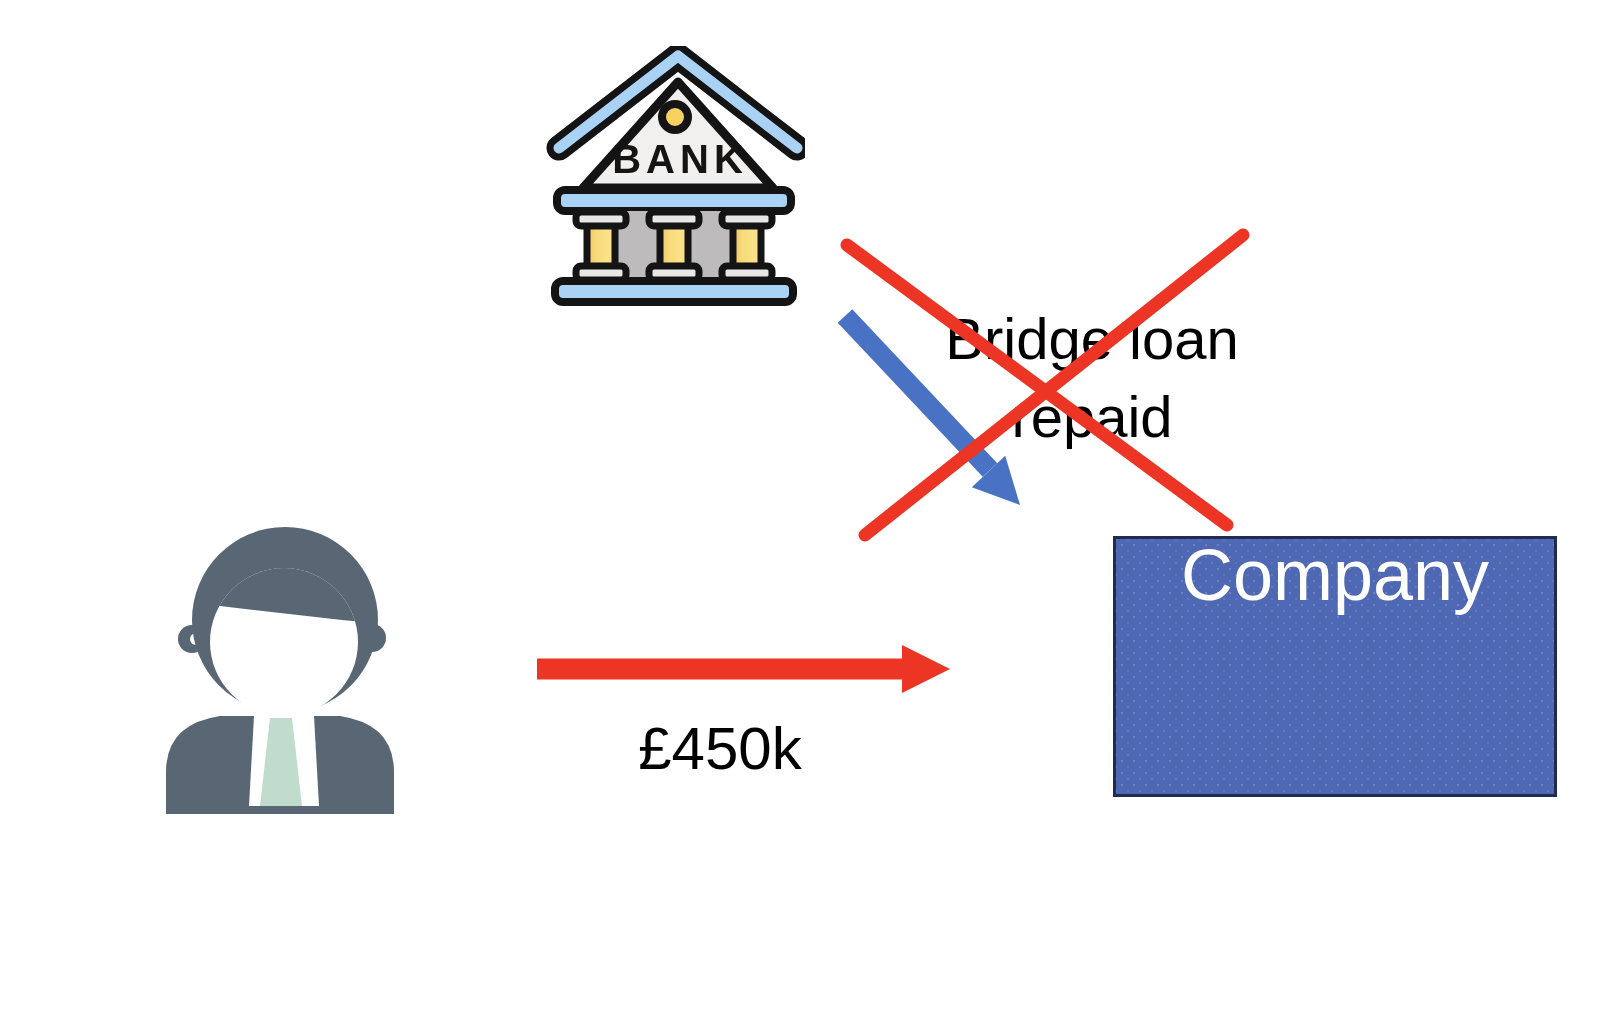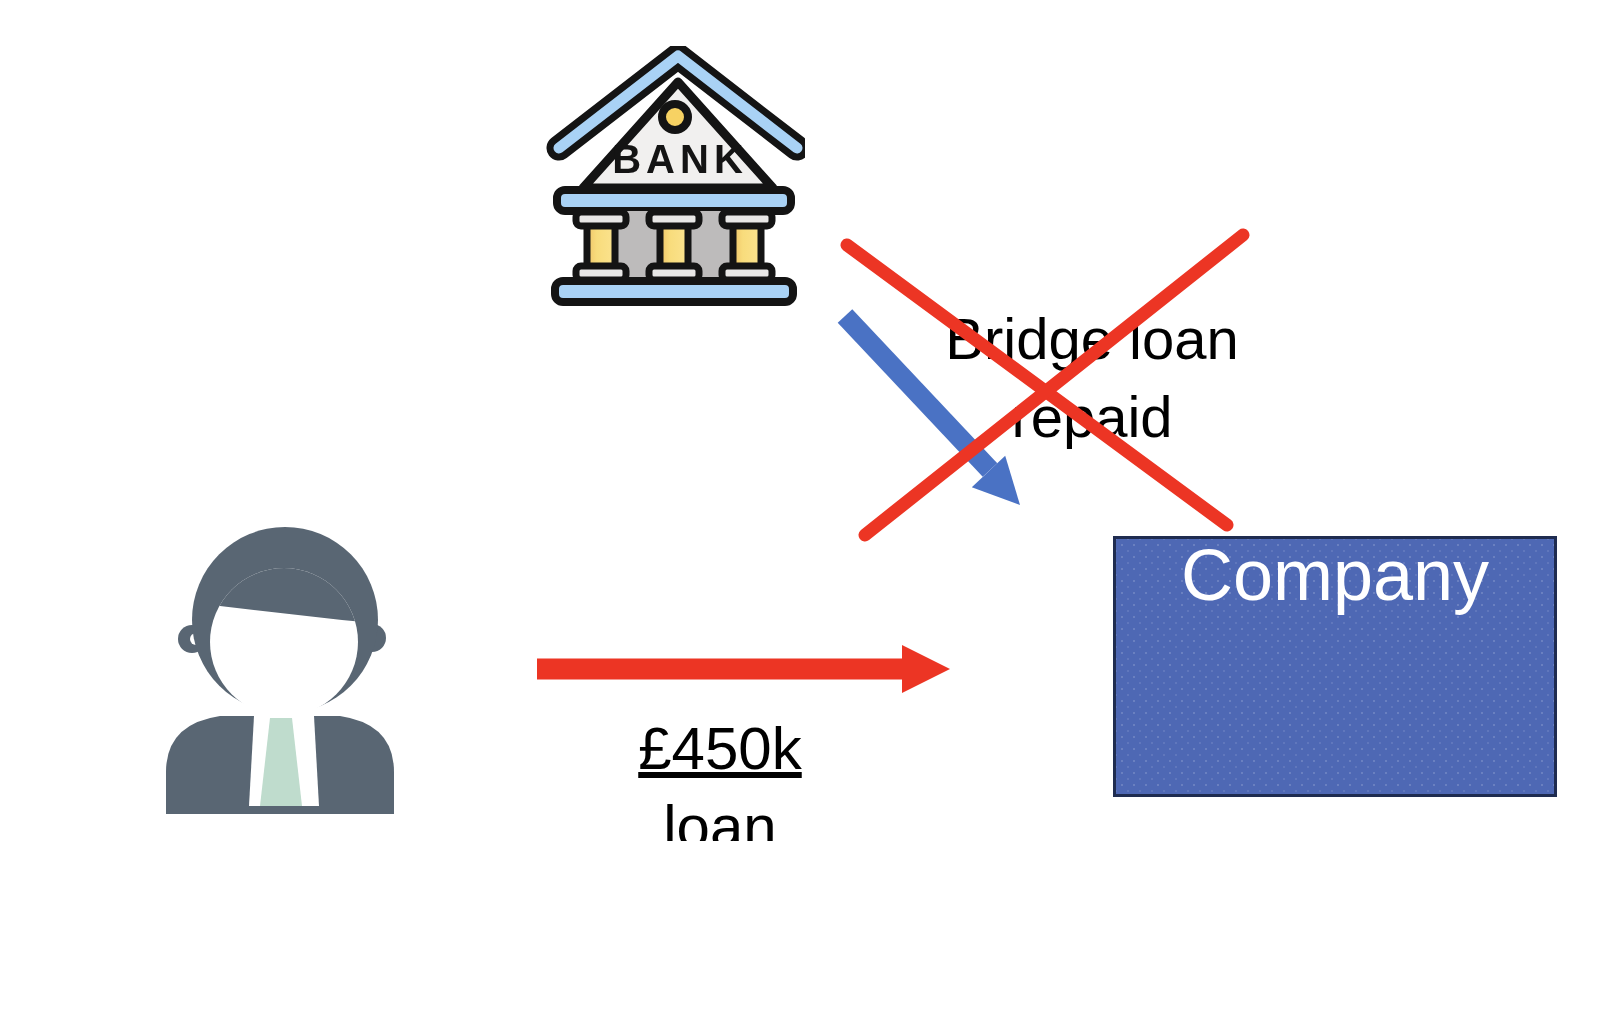--- a/index.html
+++ b/index.html
@@ -51,7 +51,7 @@
   }
   .director-label {
     left: 520px; top: 710px; width: 400px;
-    font-size: 60px; line-height: 78px; text-decoration: underline;
+    font-size: 60px; line-height: 78px;
   }
 
   

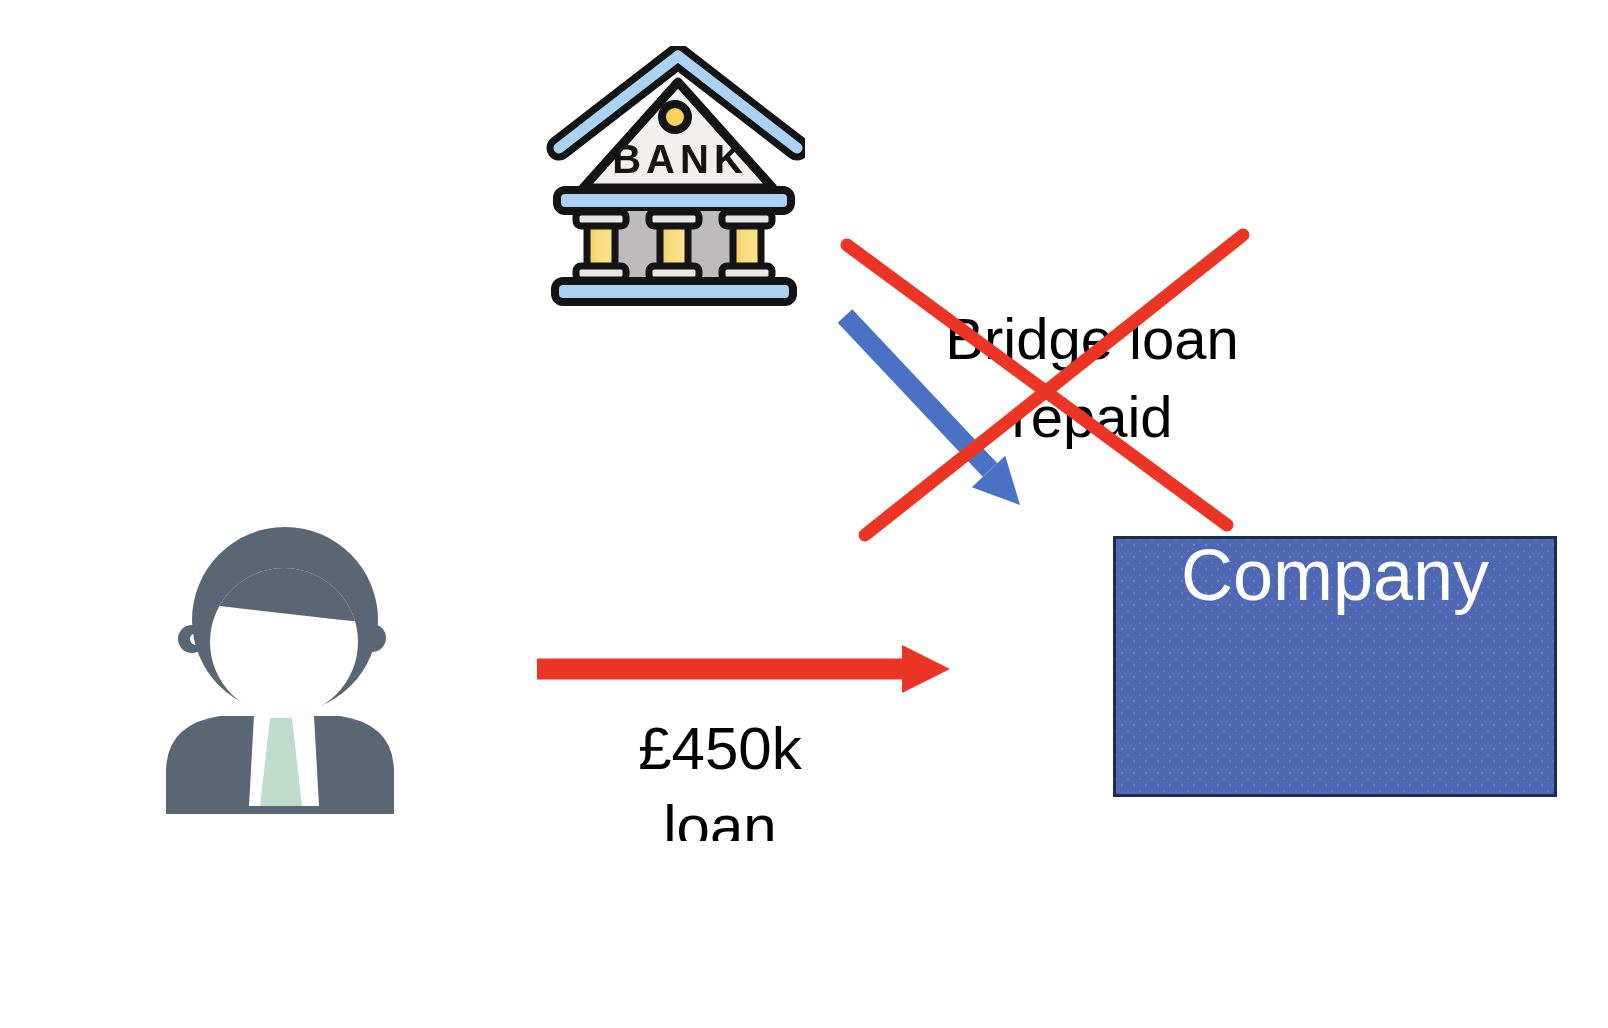--- a/index.html
+++ b/index.html
@@ -152,7 +152,6 @@
 
   <div class="flow-label director-label">
     <span class="line">£450k</span>
-    <span class="line">loan</span>
   </div>
 
   <div class="company-box">

